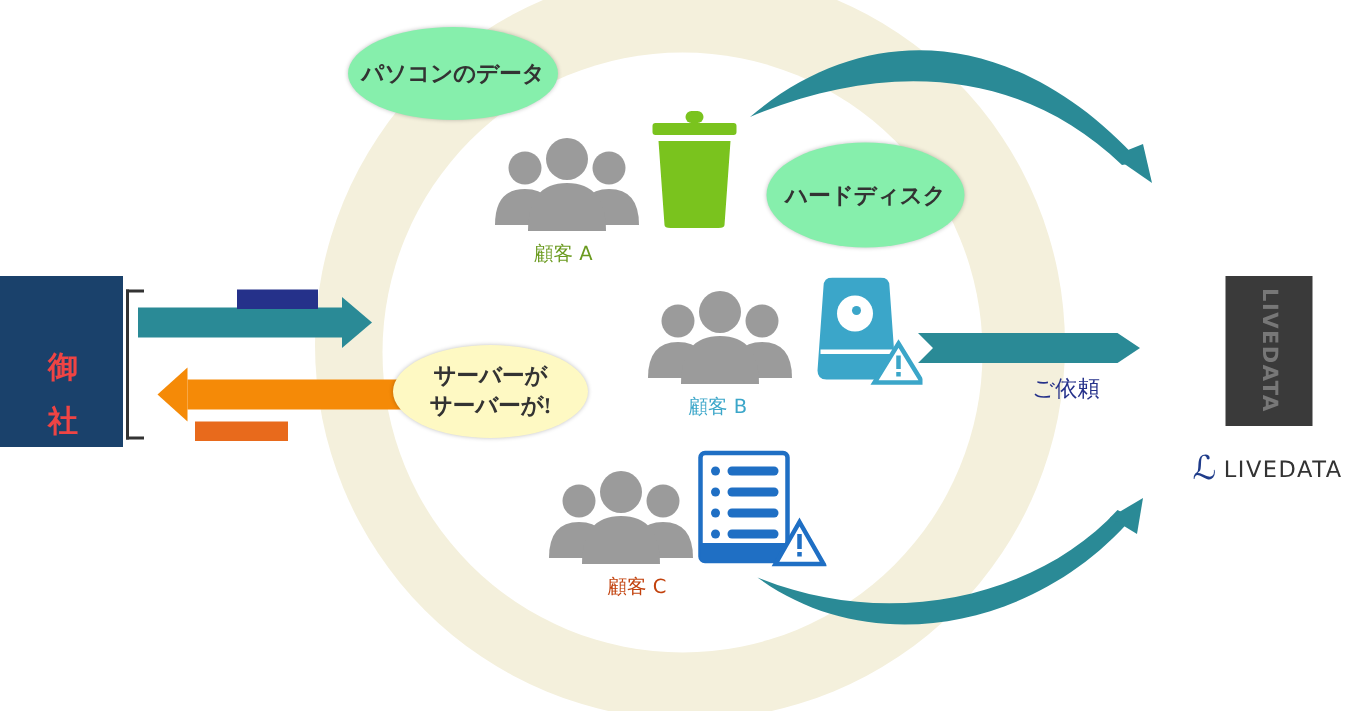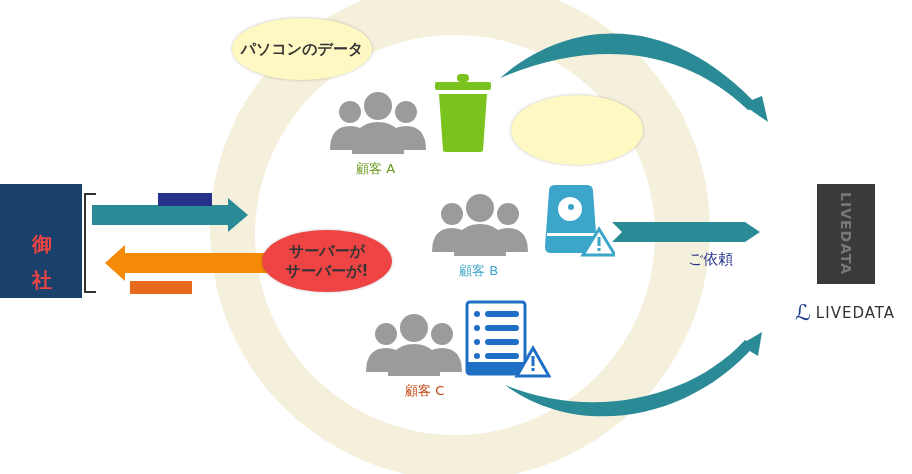--- a/index.html
+++ b/index.html
@@ -9,7 +9,7 @@
   .inner{left:255px;top:35px;width:400px;height:400px;border-radius:50%;background:#ffffff;}
   .bubble{background:#eef2ea;border-radius:50%;box-shadow:0 0 3px rgba(0,0,0,0.25);display:flex;align-items:center;justify-content:center;text-align:center;font-size:15px;font-weight:bold;color:#333;line-height:20px;}
   .bubble.blue{background:#ef4444;}
-  .bubble.grey{background:#fef9c3;}
+  .bubble.grey{background:#86efac;}
   .label{font-size:13px;font-weight:normal;}
   .company{left:0;top:184px;width:82px;height:114px;background:#1a416b;}
   .company-text{left:10px;top:226px;color:#ef4444;font-size:20px;font-weight:bold;line-height:36px;width:24px;margin-left:22px;}

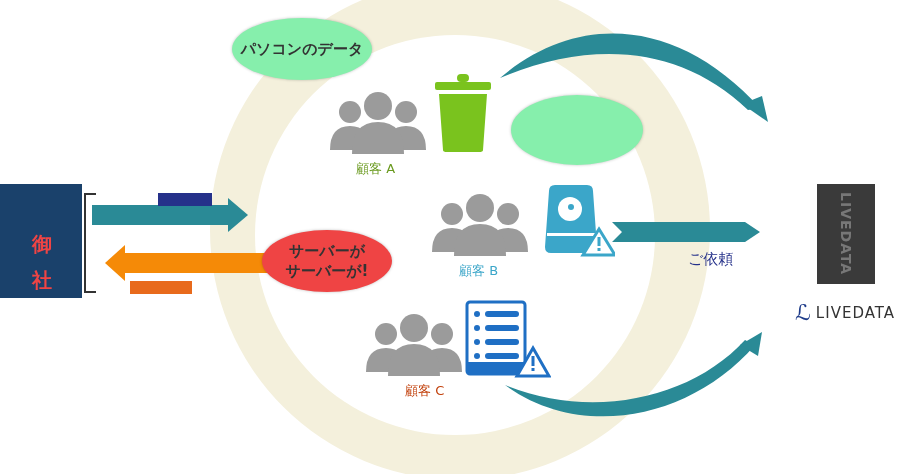--- a/index.html
+++ b/index.html
@@ -73,6 +73,7 @@
 
 <div class="abs bubble grey" style="left:511px;top:95px;width:132px;height:70px;">
   <div>
+      <div>ハードディスク</div>
     </div>
 </div>
 <svg class="abs" style="left:432px;top:192px;" width="96" height="64">

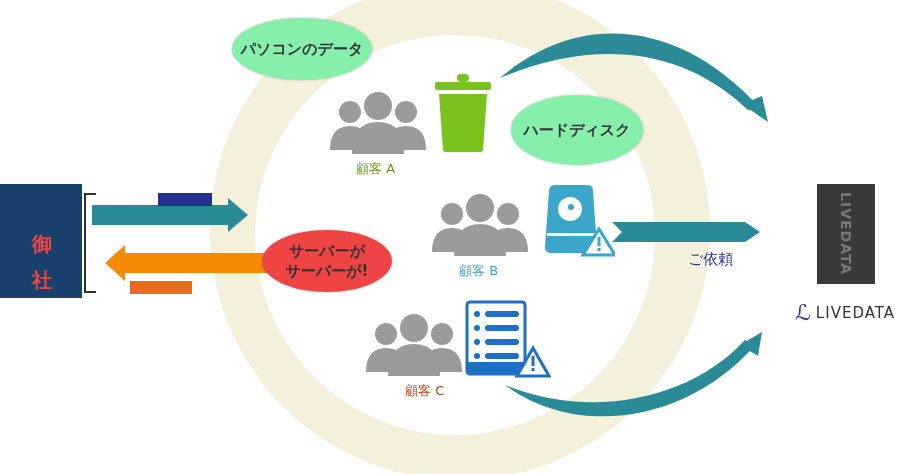--- a/index.html
+++ b/index.html
@@ -8,7 +8,7 @@
   .ring{left:210px;top:-20px;width:500px;height:500px;border-radius:50%;background:#f4f0dc;}
   .inner{left:255px;top:35px;width:400px;height:400px;border-radius:50%;background:#ffffff;}
   .bubble{background:#eef2ea;border-radius:50%;box-shadow:0 0 3px rgba(0,0,0,0.25);display:flex;align-items:center;justify-content:center;text-align:center;font-size:15px;font-weight:bold;color:#333;line-height:20px;}
-  .bubble.blue{background:#ef4444;}
+  .bubble.blue{background:#fef9c3;font-family:Liberation Serif, serif;}
   .bubble.grey{background:#86efac;}
   .label{font-size:13px;font-weight:normal;}
   .company{left:0;top:184px;width:82px;height:114px;background:#1a416b;}

